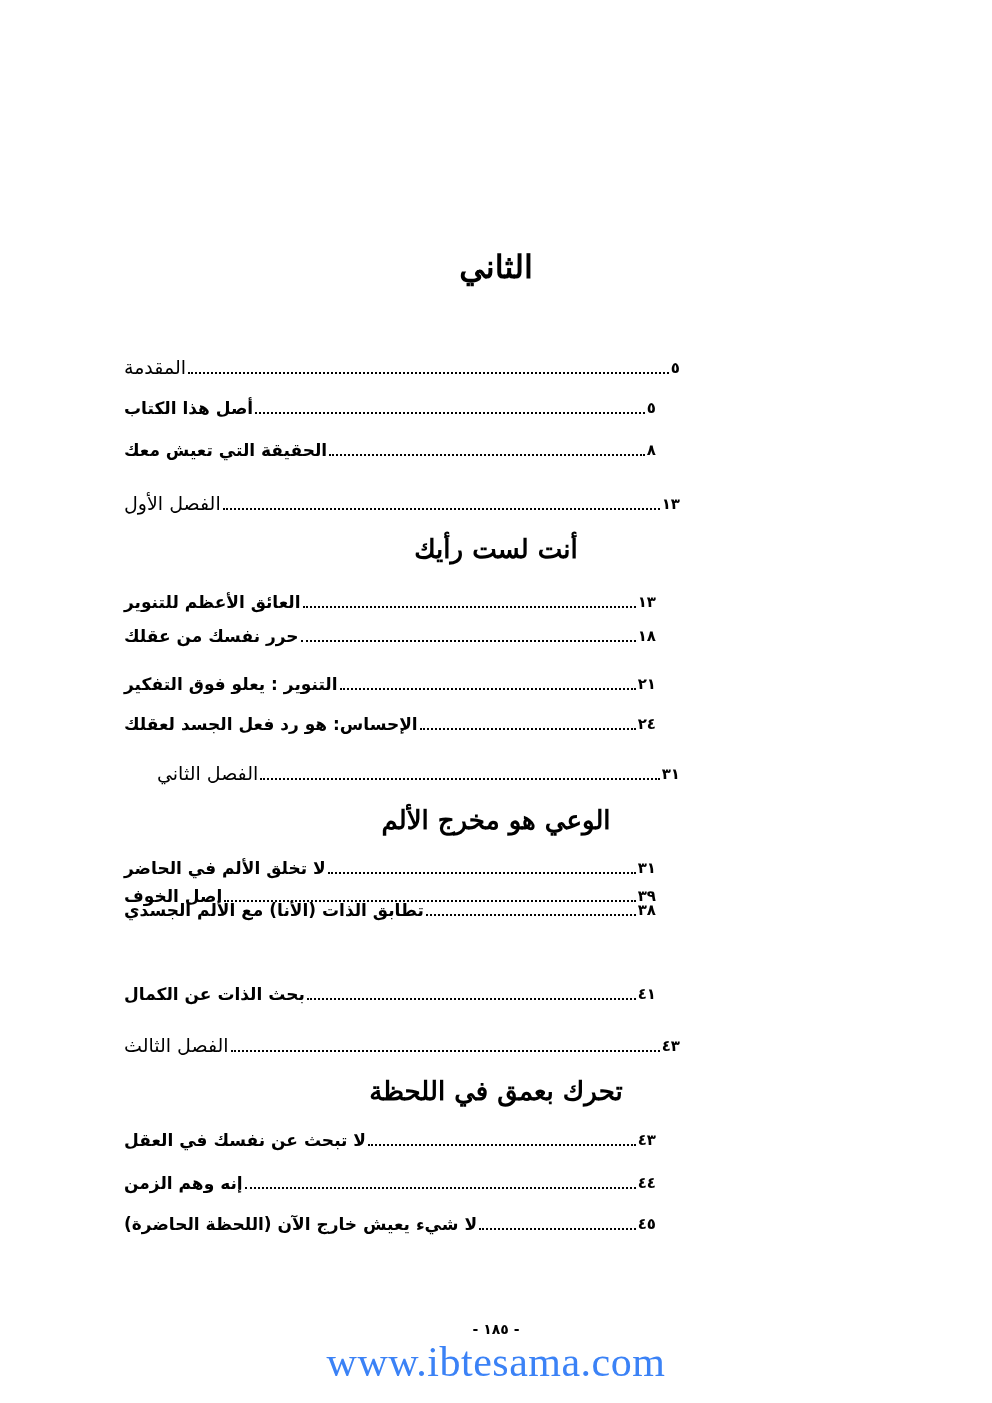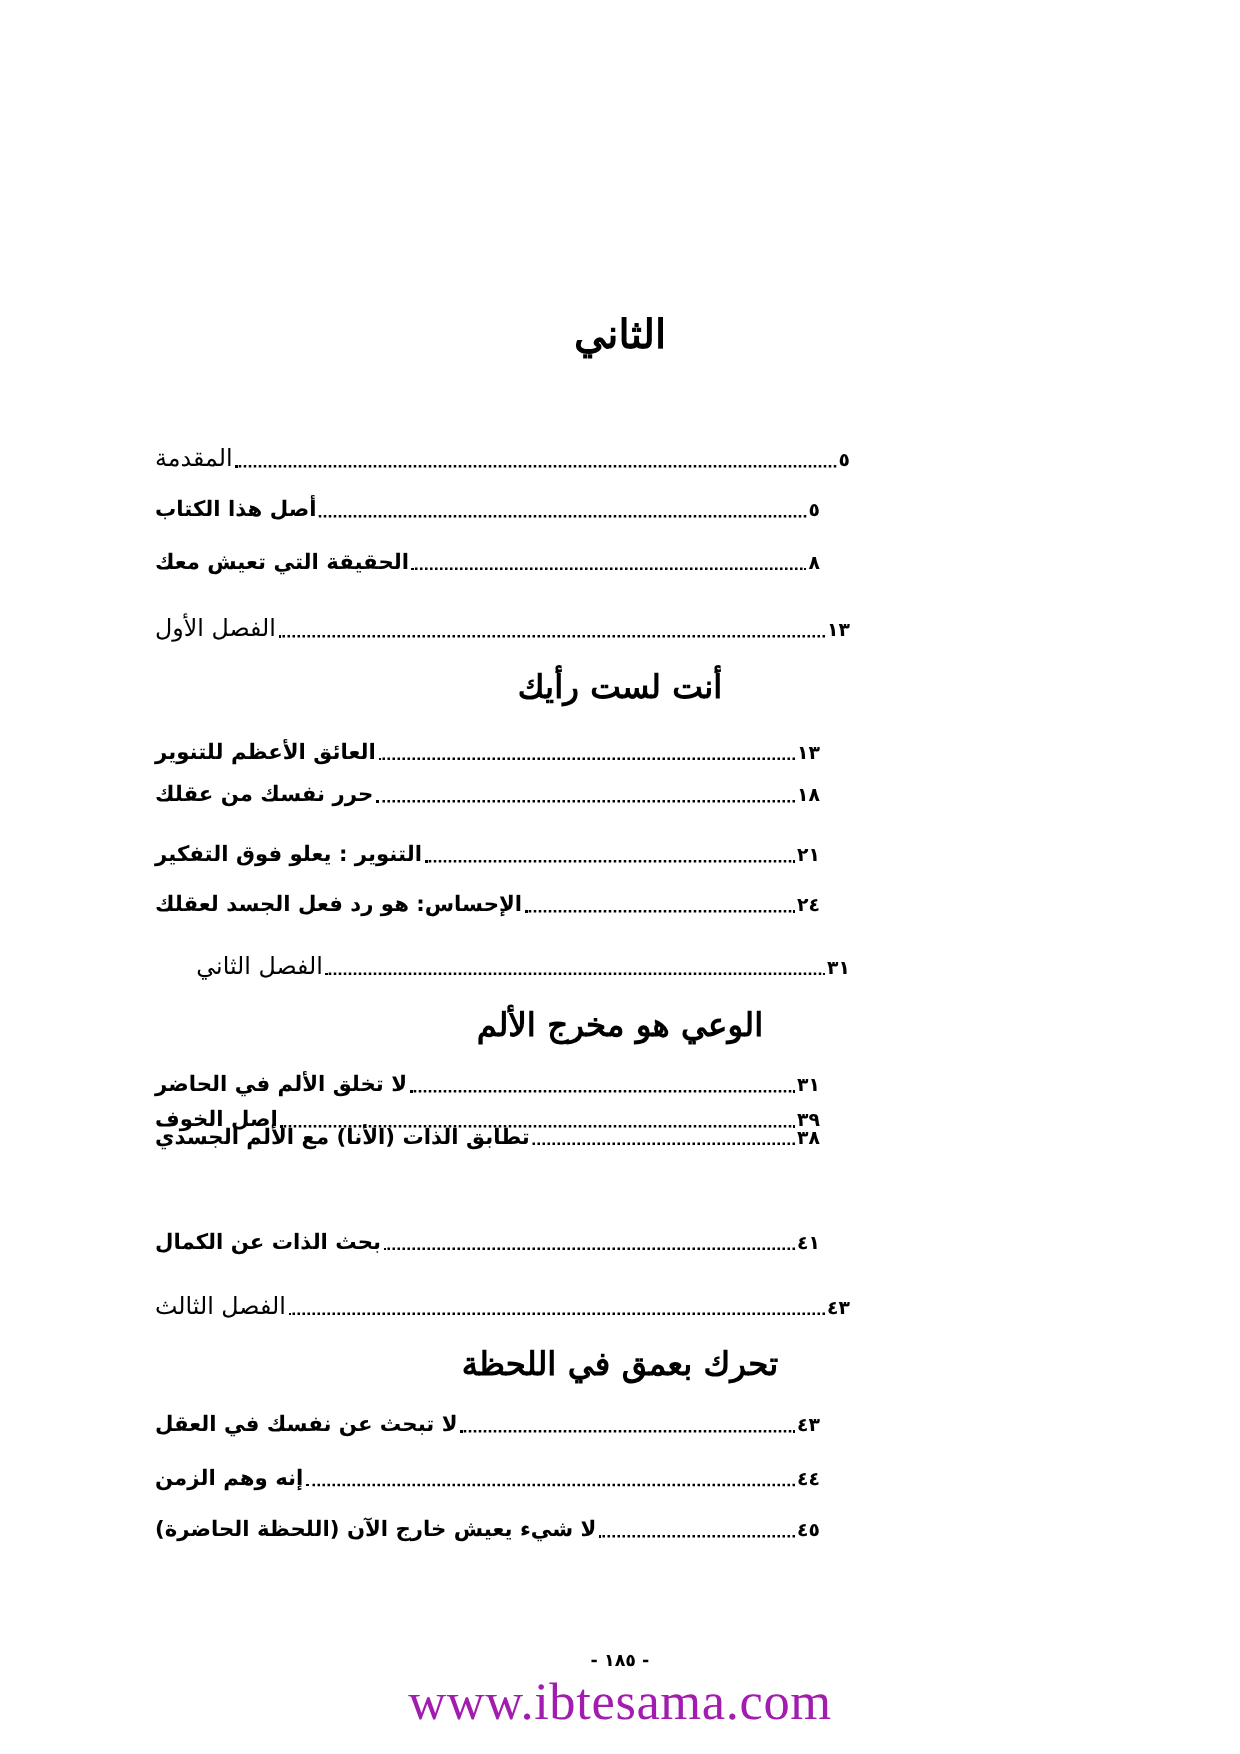--- a/index.html
+++ b/index.html
@@ -199,6 +199,6 @@
 
 <div class="page-number">- ١٨٥ -</div>
 
-<div class="watermark" style="color: #a21caf;">www.ibtesama.com</div>
+<div class="watermark" style="color: #3b82f6;">www.ibtesama.com</div>
 
 </body></html>

